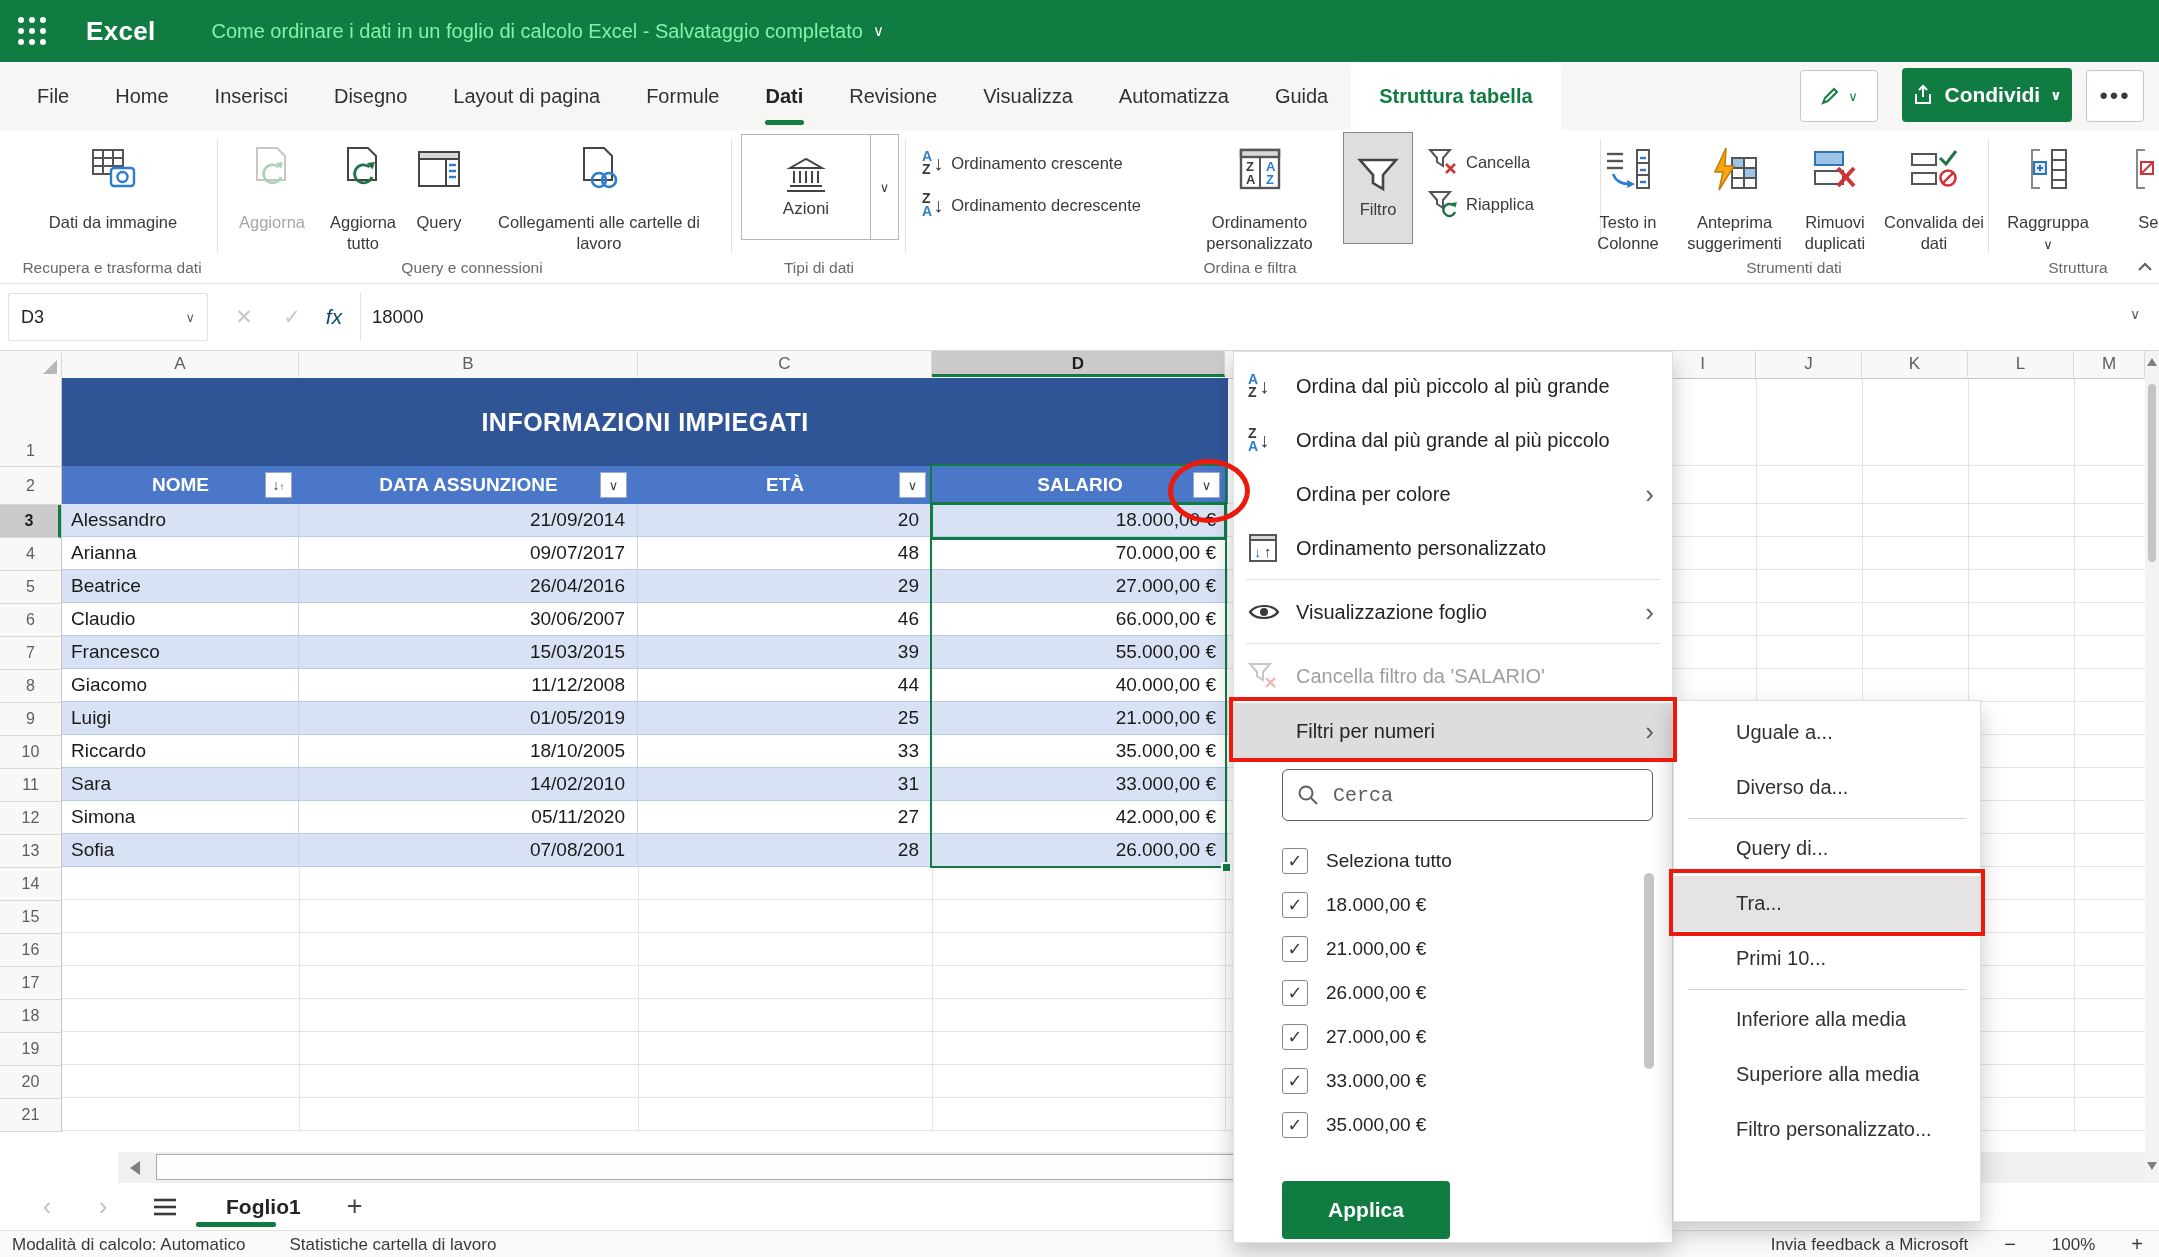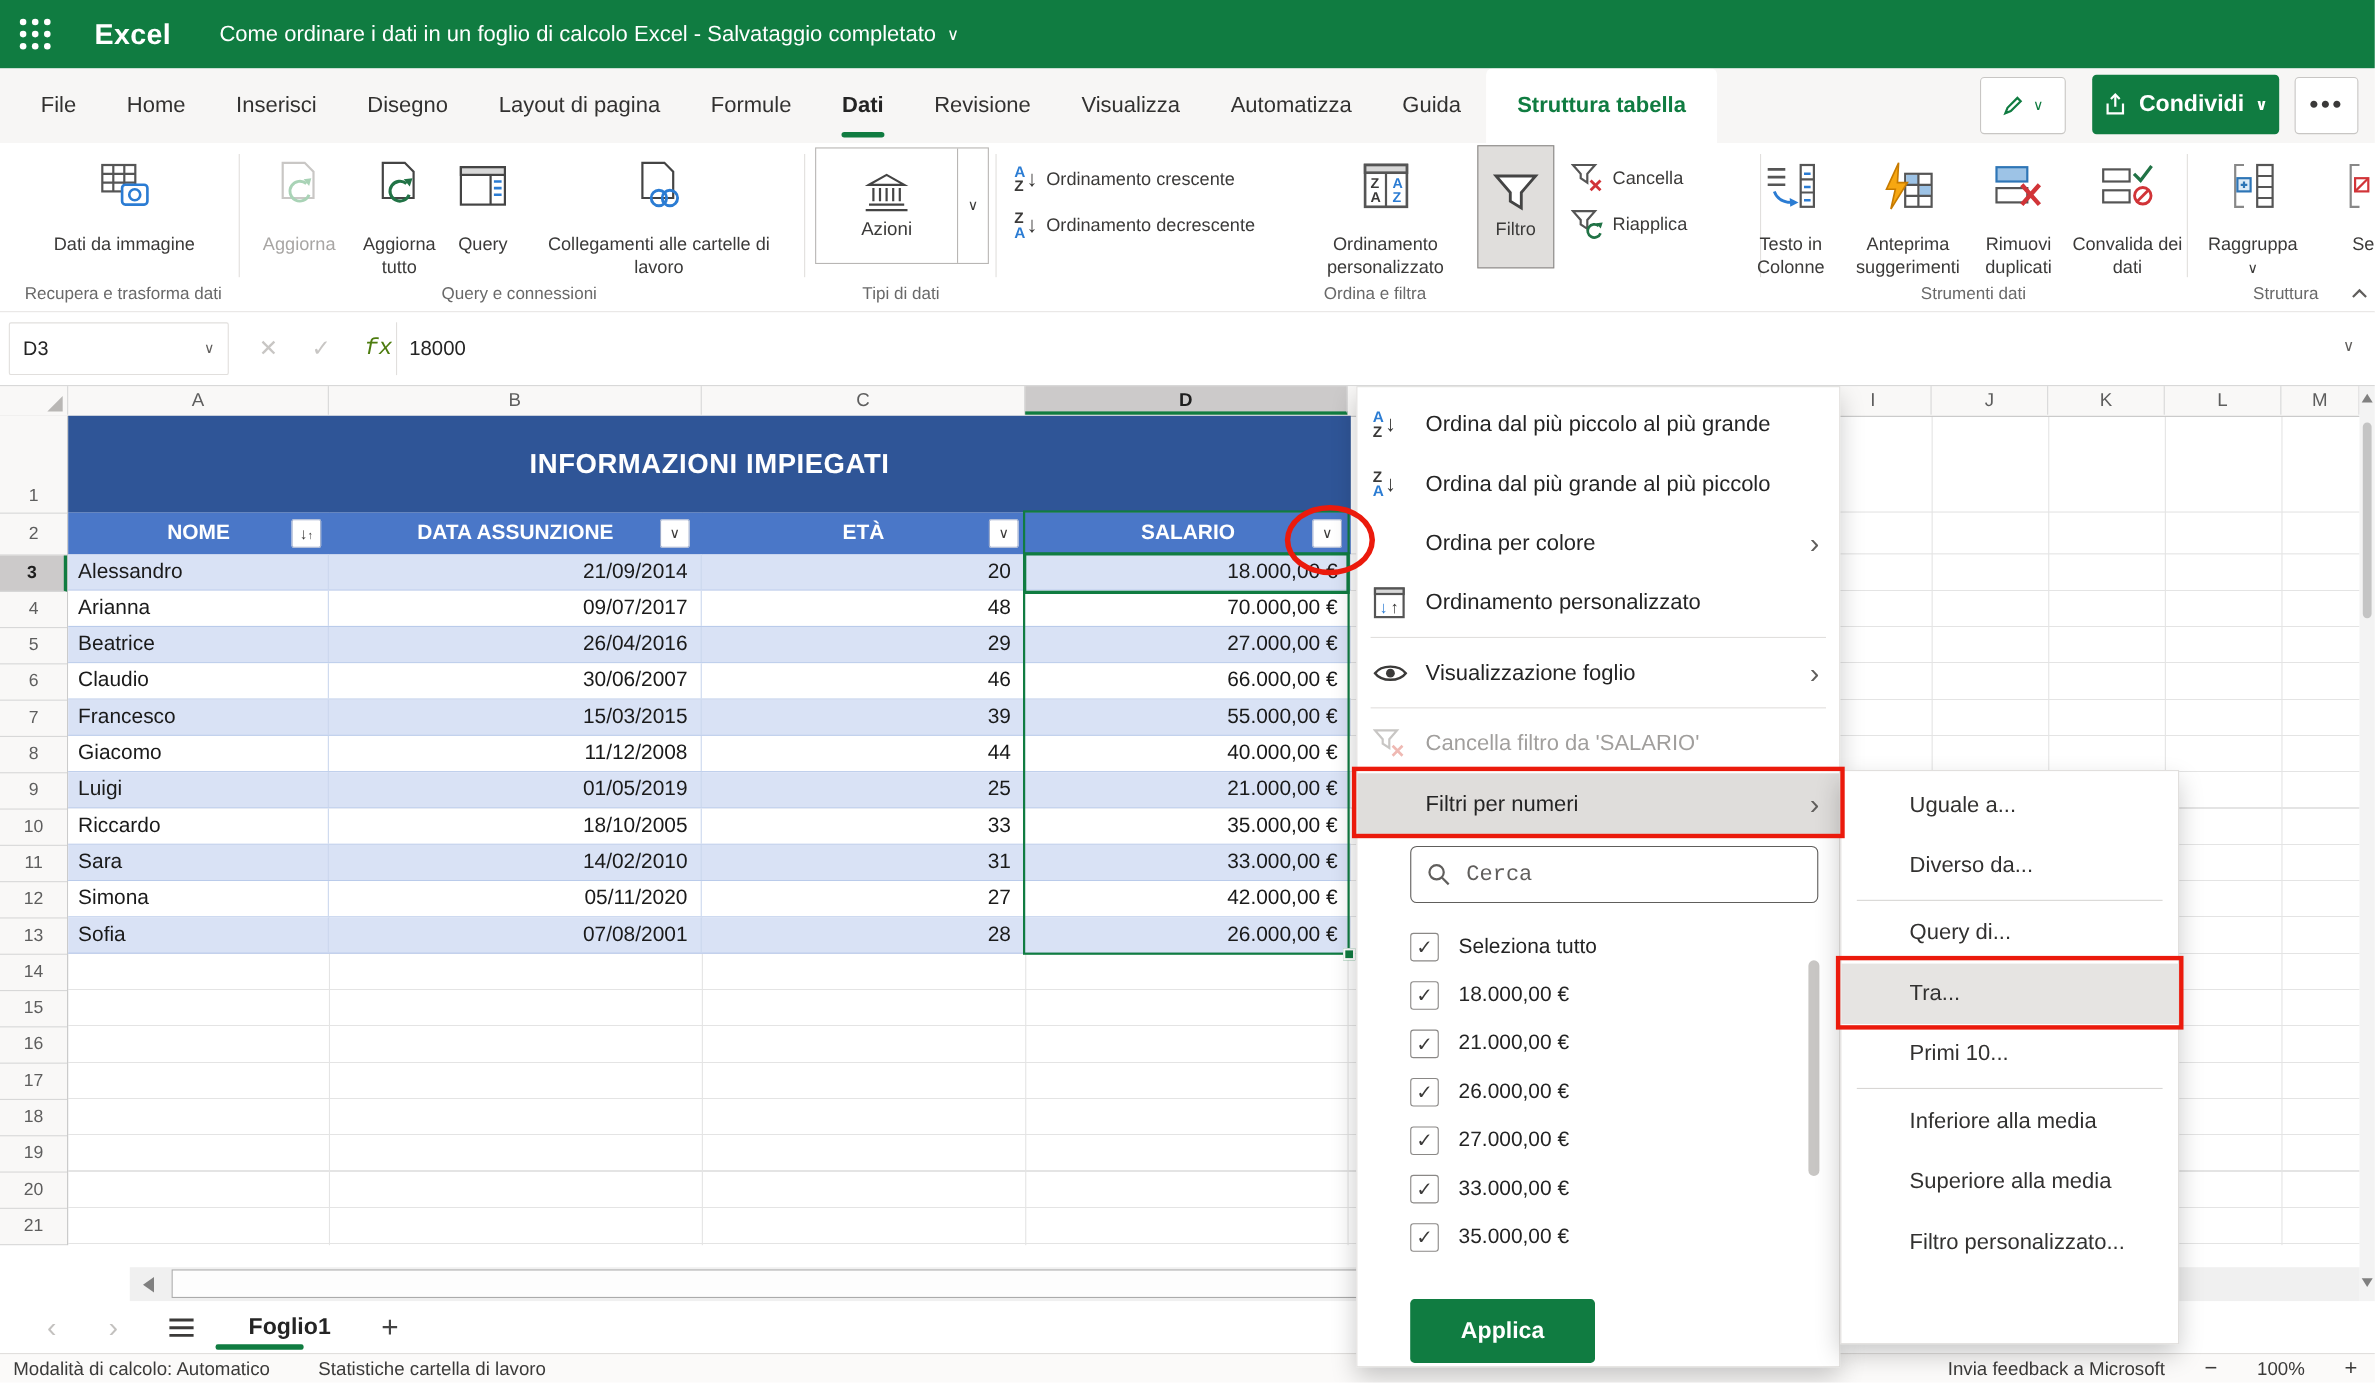--- a/index.html
+++ b/index.html
@@ -14,7 +14,7 @@
   .wgrid{display:grid;grid-template-columns:repeat(3,6px);grid-gap:5px;}
   .wgrid i{width:6px;height:6px;border-radius:50%;background:#fff;}
   .appname{color:#fff;font-weight:bold;font-size:26px;margin-left:22px;letter-spacing:.3px;}
-  .doctitle{color:#ffffff;font-size:20px;margin-left:44px;white-space:nowrap;}
+  .doctitle{color:#86efac;font-size:20px;margin-left:56px;white-space:nowrap;}
   .tchev{color:#fff;font-size:15px;margin-left:10px;}
   .searchpill{left:1019px;top:11px;width:770px;height:40px;background:#CDE3D6;border-radius:4px;display:flex;align-items:center;padding-left:16px;box-sizing:border-box;}
   .searchpill input{border:none;outline:none;background:transparent;font-size:19px;color:#0A4D2C;margin-left:12px;width:600px;font-family:inherit;}

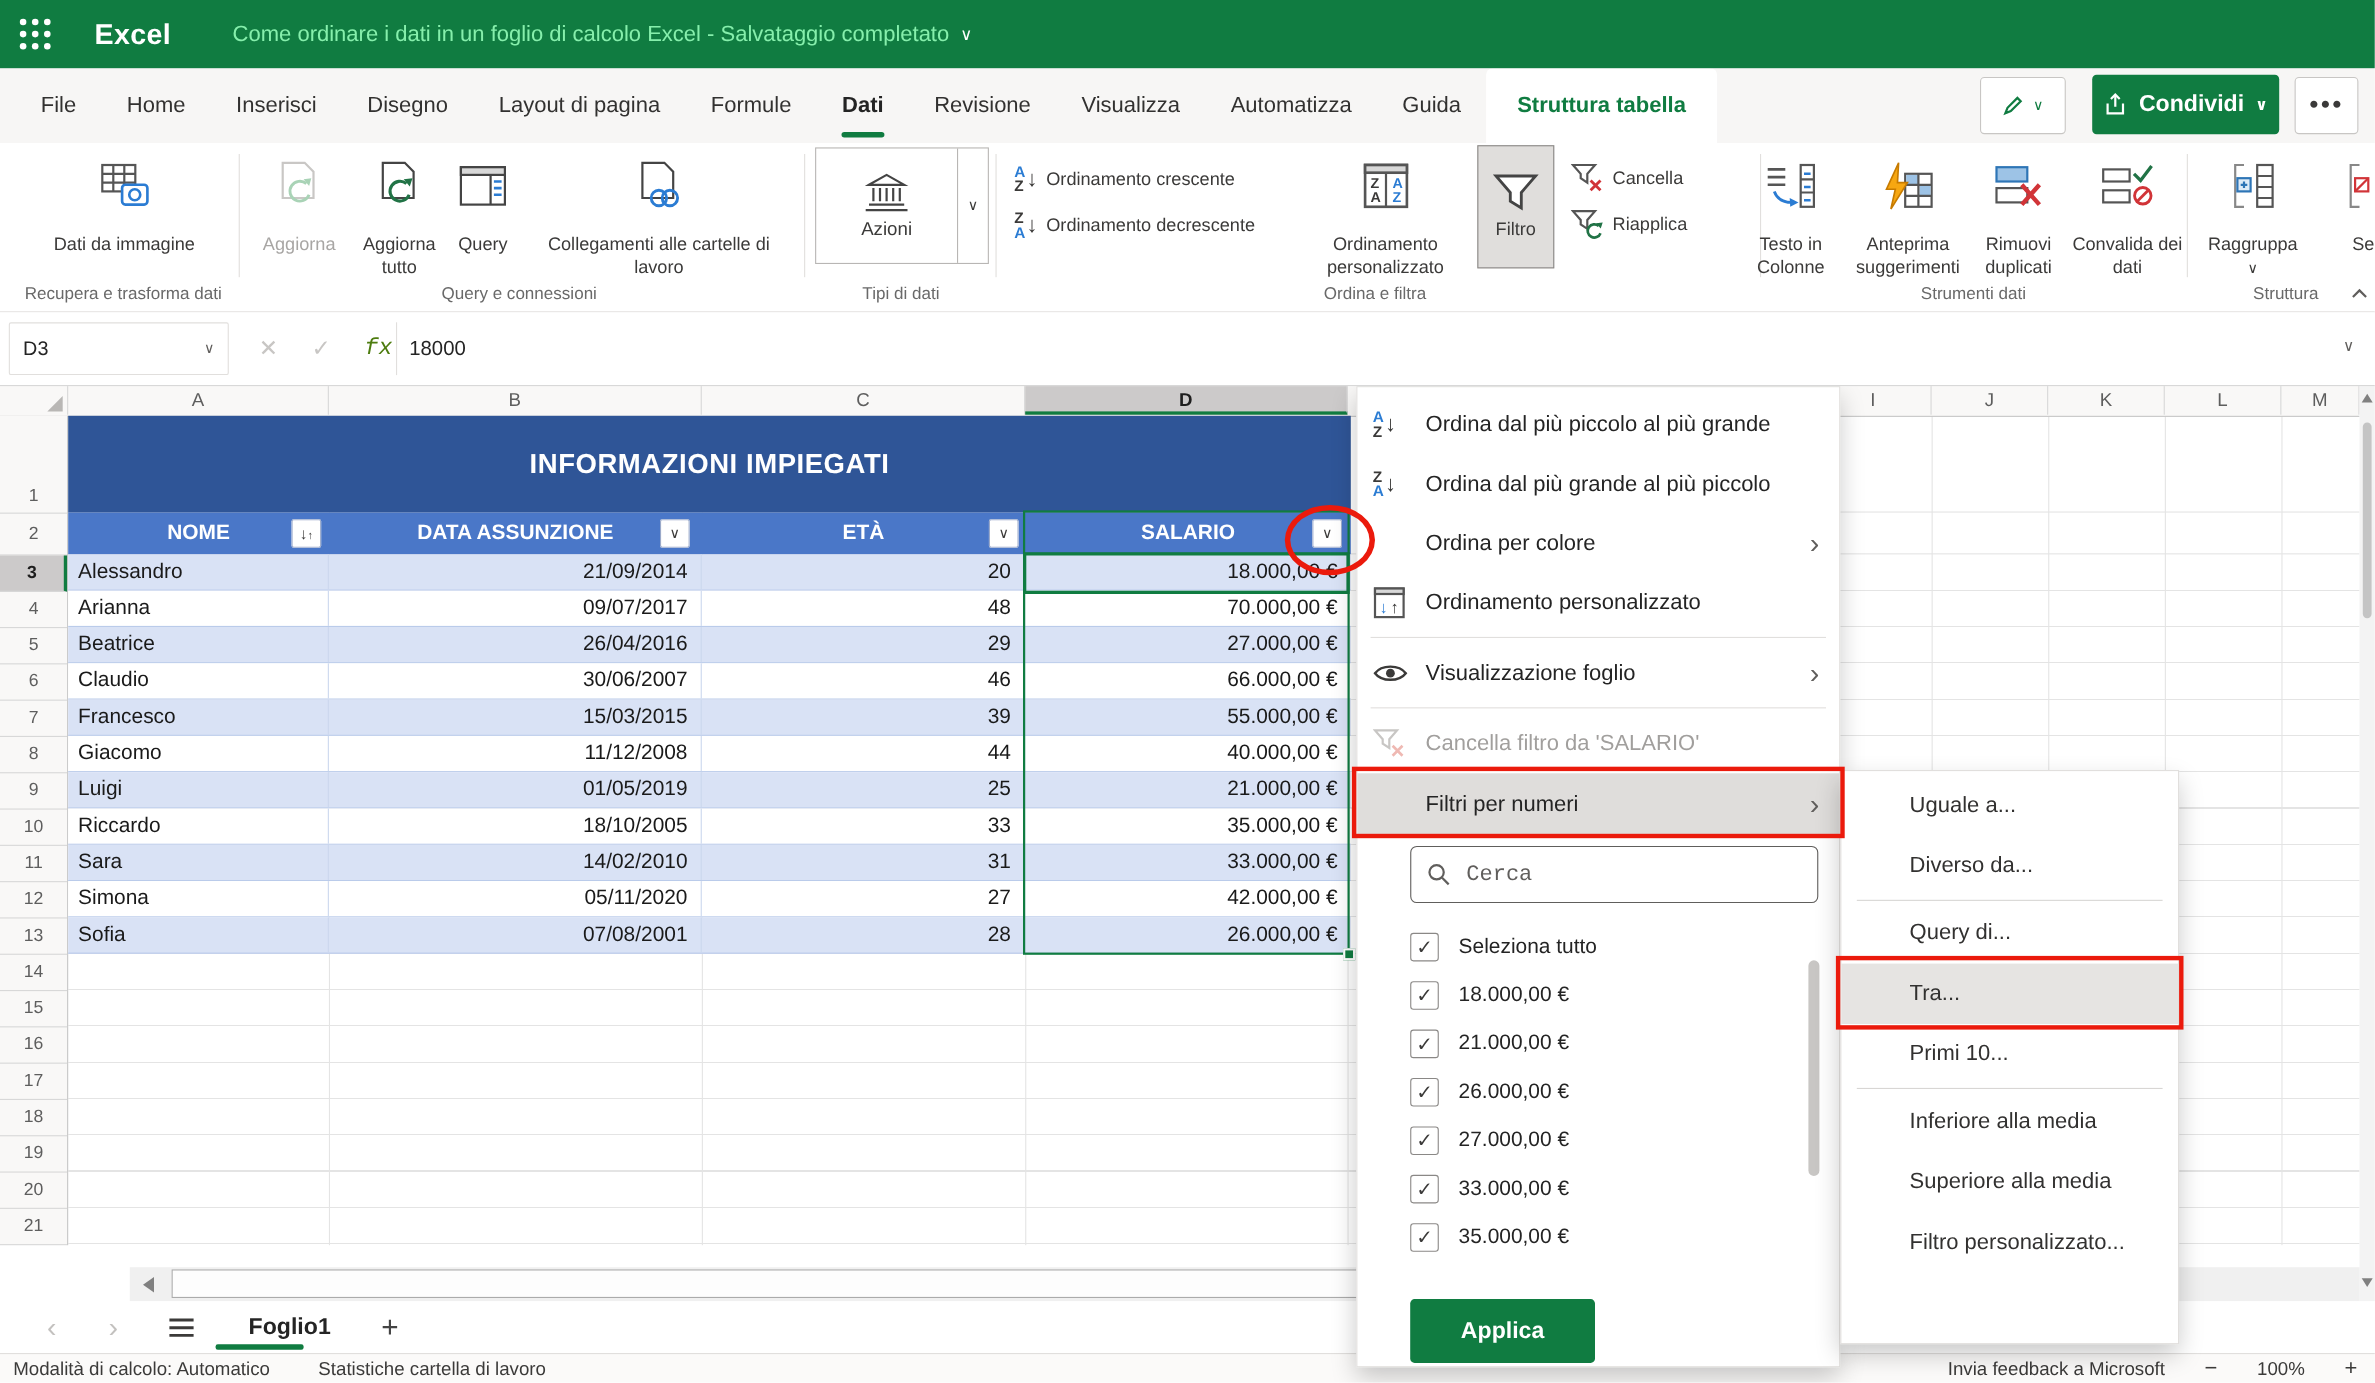--- a/index.html
+++ b/index.html
@@ -497,7 +497,7 @@
     <div class="fico" style="left:270px;color:#C8C6C4;">
         <span>✓</span>
       </div>
-    <div class="fico" style="left:322px;color:#4d7c0f;font-family:Liberation Mono, monospace;font-style:italic;">
+    <div class="fico" style="left:312px;color:#0c4a6e;font-family:Liberation Sans, sans-serif;font-style:italic;">
         <span>fx</span>
       </div>
     <div class="fdiv" style="left:360px;"></div>

